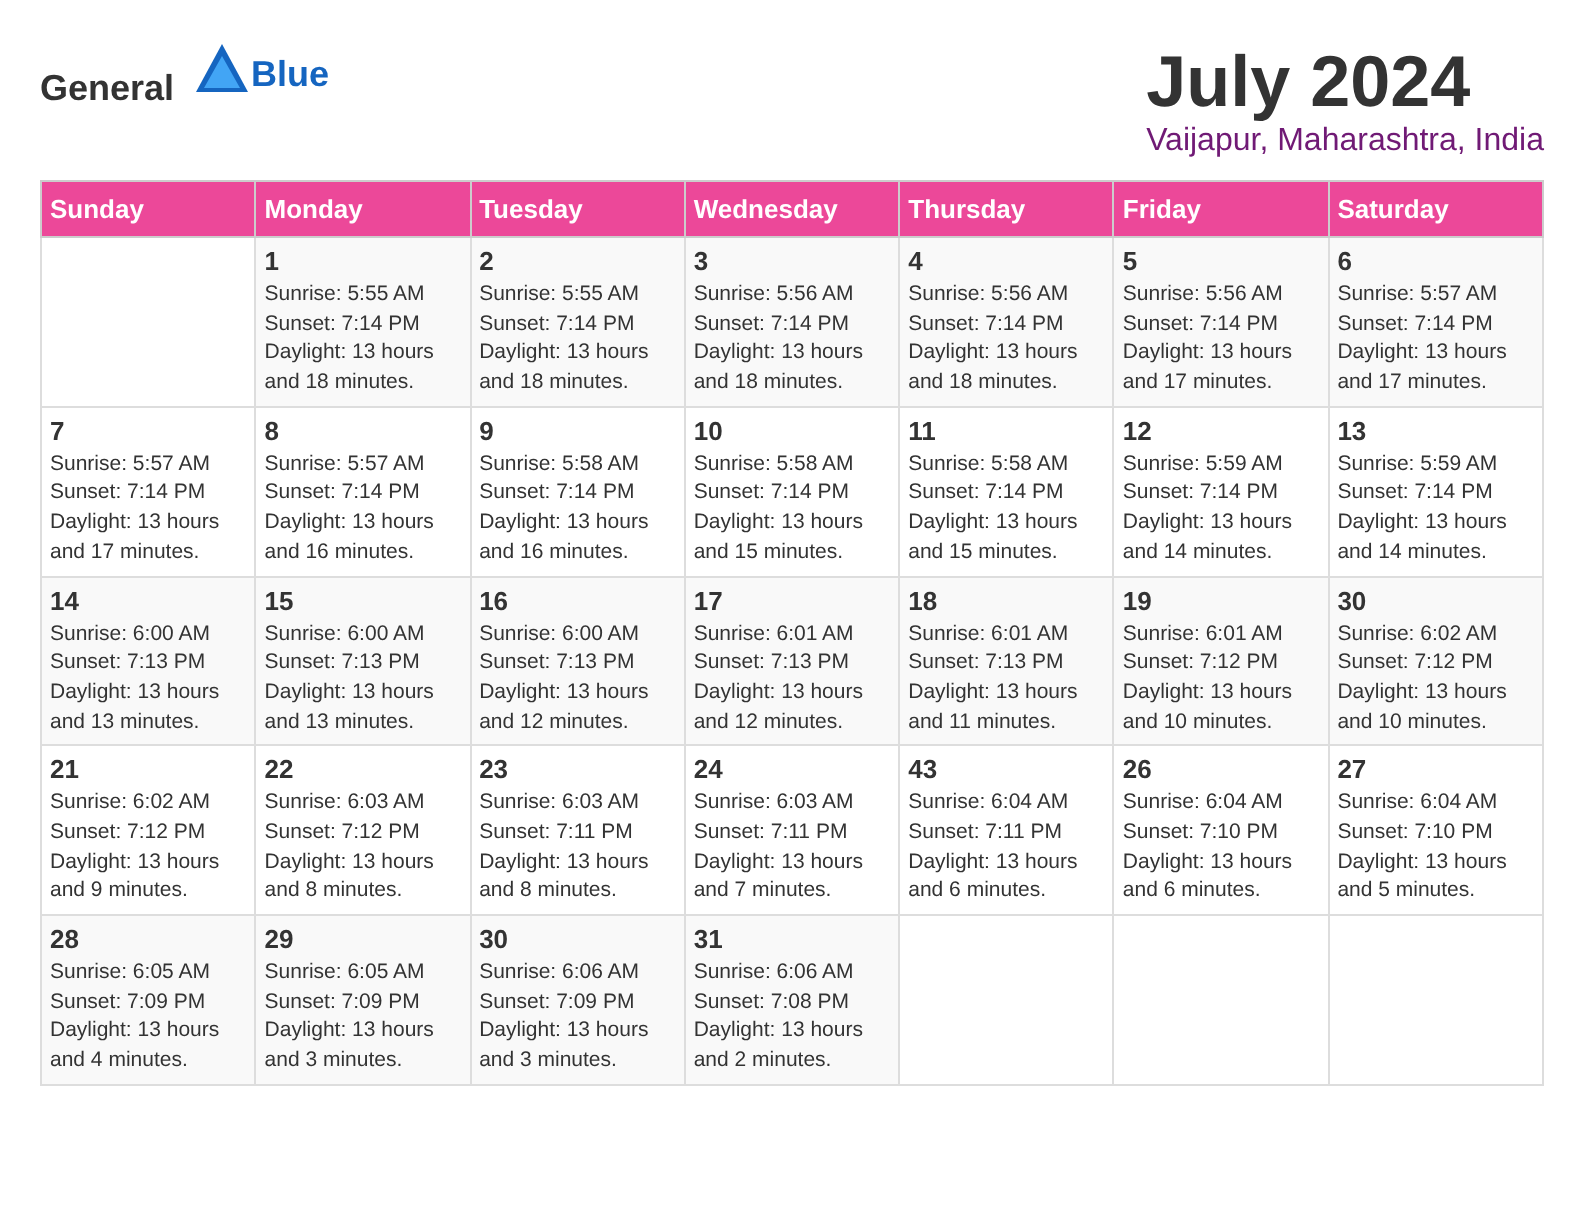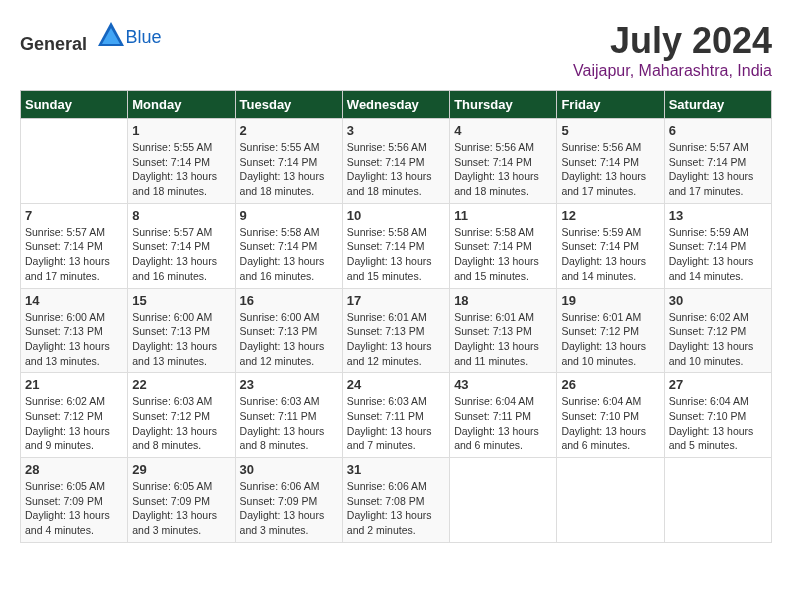--- a/index.html
+++ b/index.html
@@ -28,7 +28,7 @@
     }
     .logo-text-blue {
       font-size: 18px;
-      font-weight: normal;
+      font-weight: bold;
       color: #1565c0;
     }
     .logo-icon {

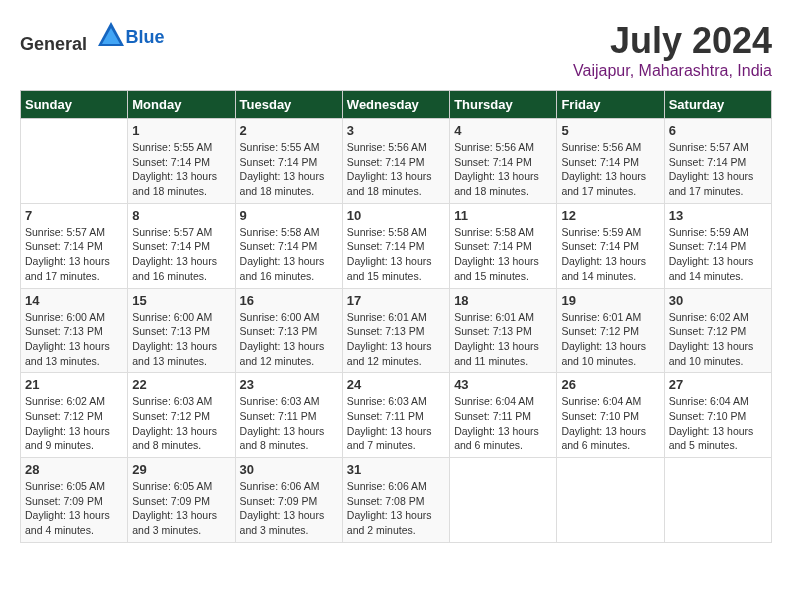--- a/index.html
+++ b/index.html
@@ -37,7 +37,6 @@
       margin-left: 4px;
     }
     .title-area {
-      text-align: right;
     }
     .main-title {
       font-size: 36px;

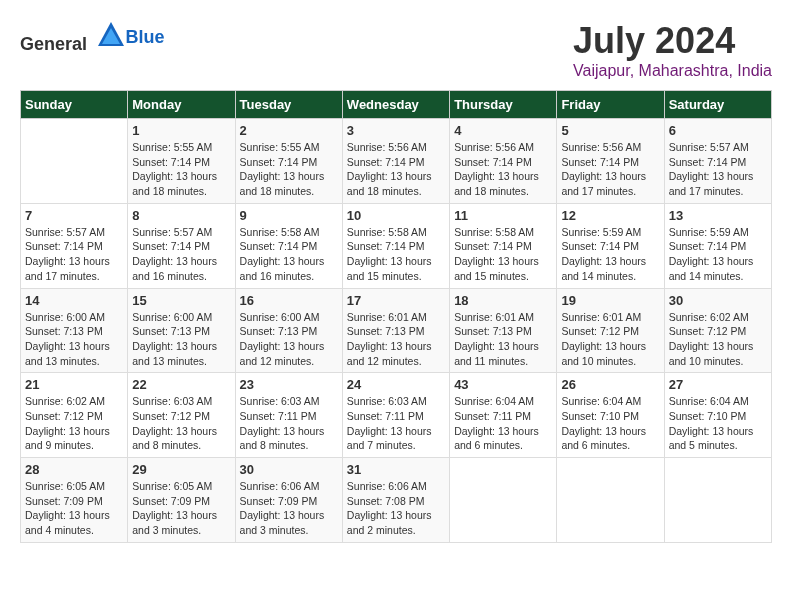--- a/index.html
+++ b/index.html
@@ -53,7 +53,7 @@
       font-size: 11px;
     }
     thead tr {
-      background-color: #14532d;
+      background-color: #ec4899;
       color: #fff;
     }
     thead th {

